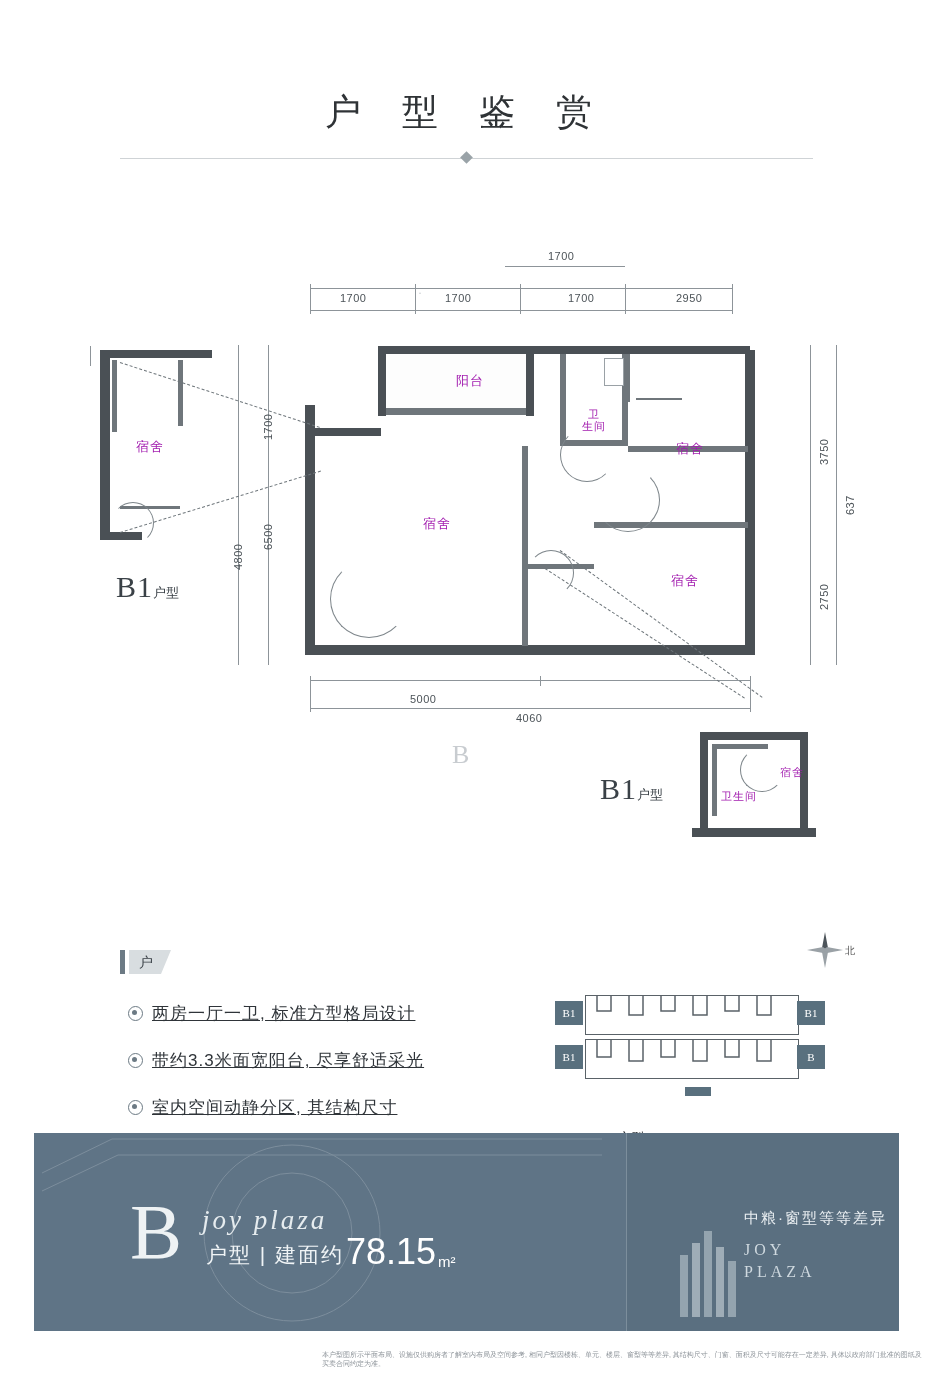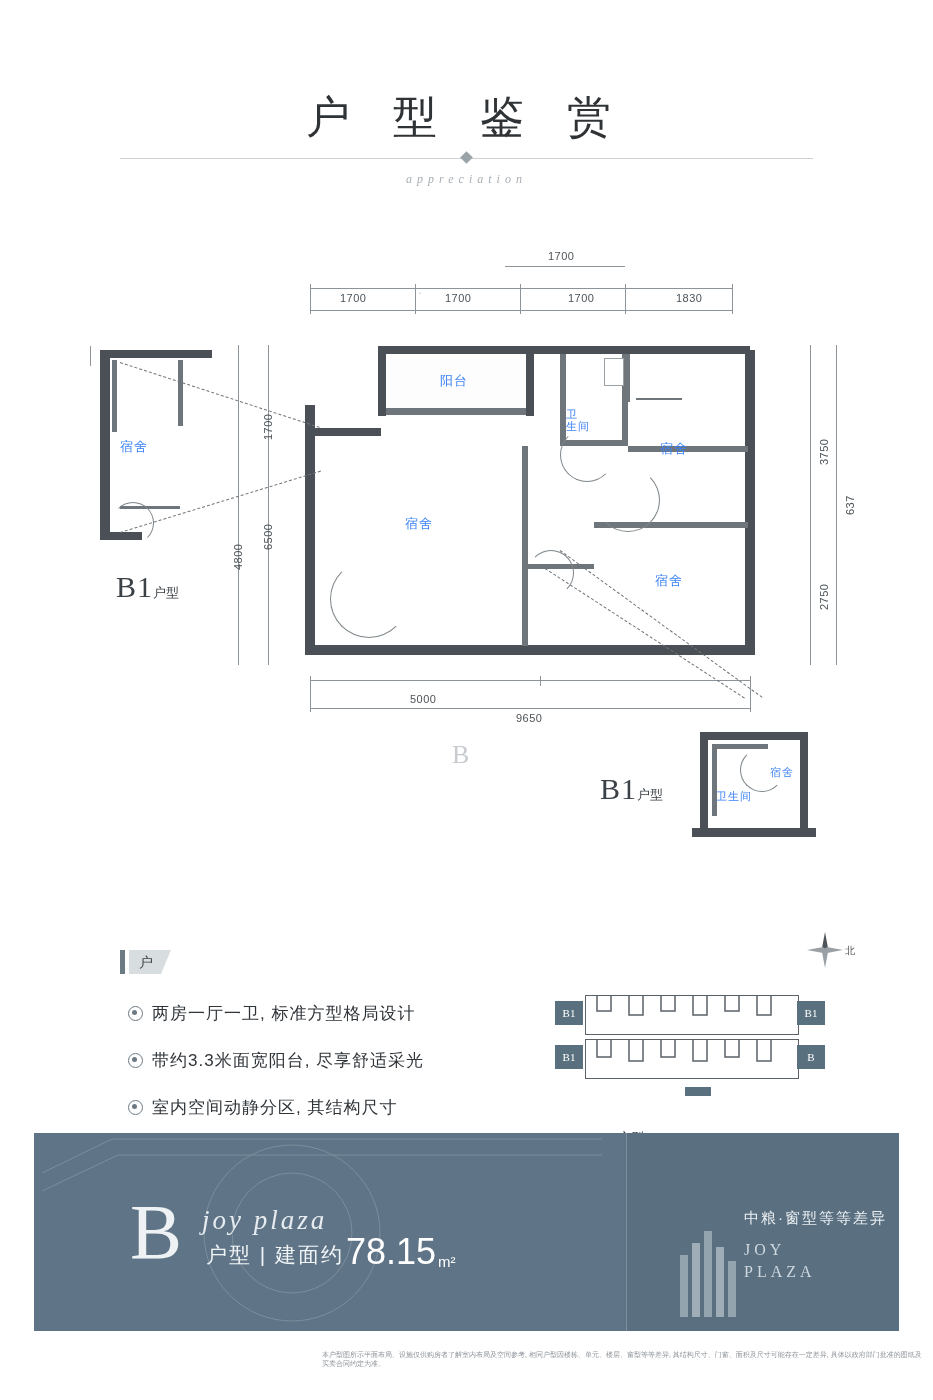--- a/index.html
+++ b/index.html
@@ -15,7 +15,7 @@
   .title{
     position:absolute;left:0;top:88px;width:933px;text-align:center;
     font-family:"Liberation Serif", serif;
-    font-size:44px;letter-spacing:16px;color:#2f3336;font-weight:400;
+    font-size:36px;letter-spacing:16px;color:#2f3336;font-weight:400;
   }
   .title-rule{
     position:absolute;left:120px;top:158px;width:693px;height:1px;background:#cfd3d6;

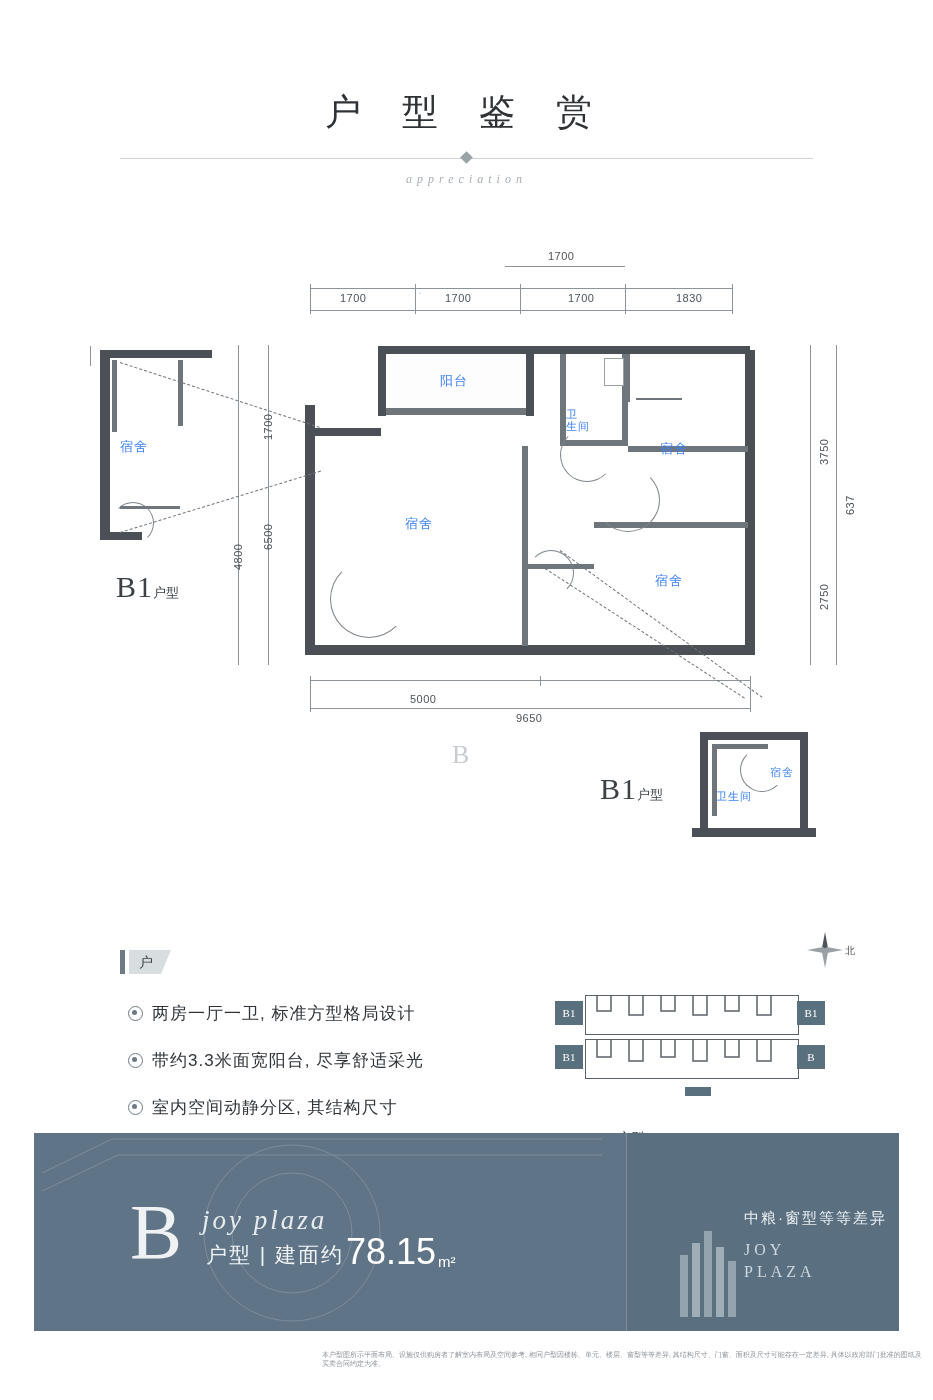--- a/index.html
+++ b/index.html
@@ -134,7 +134,6 @@
   <div class="title">户 型 鉴 赏</div>
   <div class="title-rule"></div>
   <div class="diamond"></div>
-  <div class="sub-en">appreciation</div>
 
   <div class="plan">
 

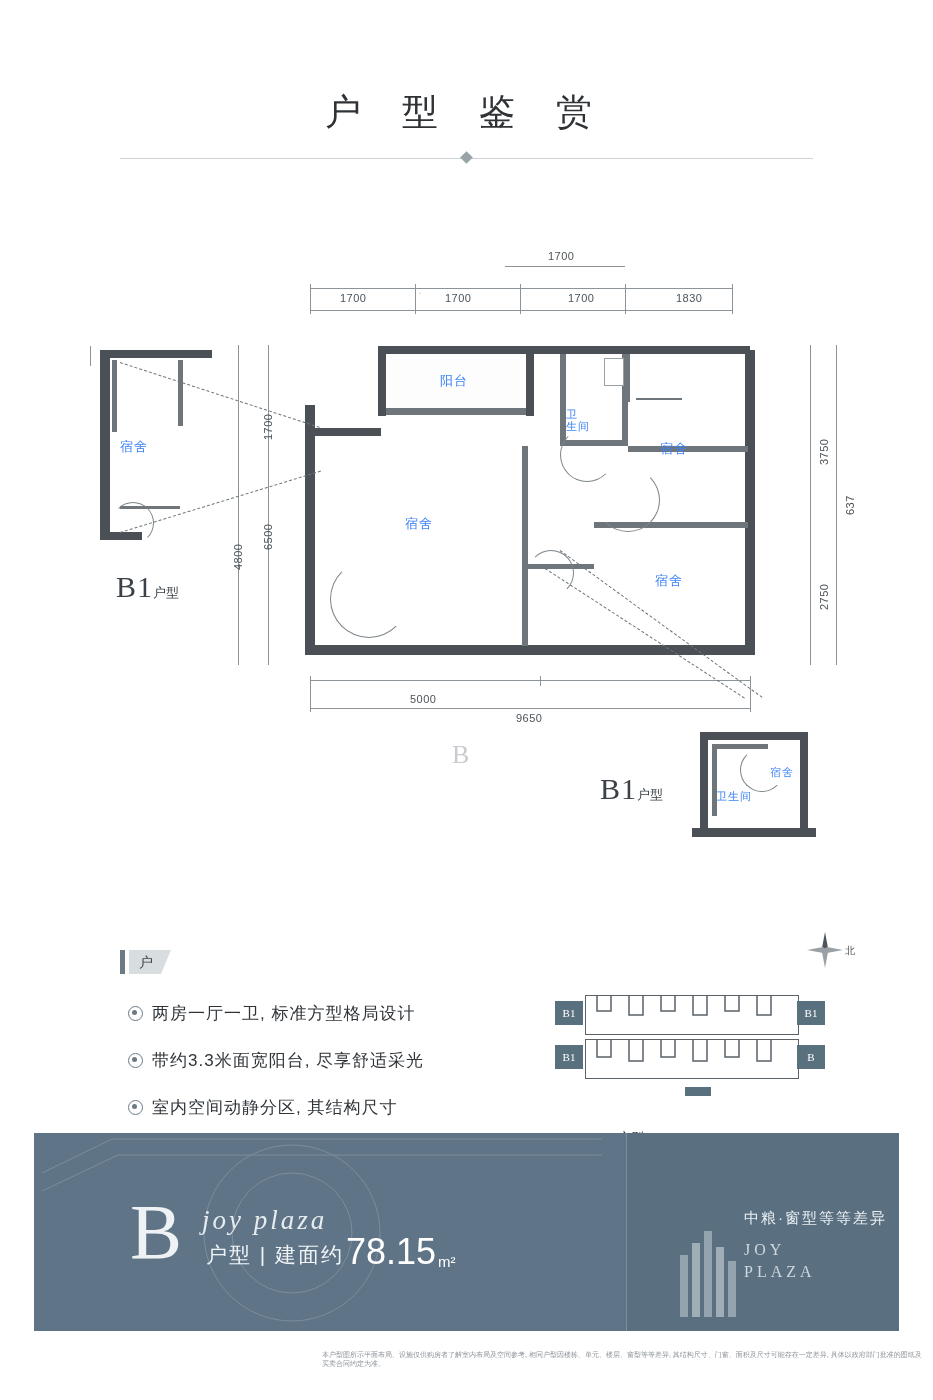--- a/index.html
+++ b/index.html
@@ -151,7 +151,7 @@
     <div class="dim-text" style="left:340px;top:42px;">1700</div>
     <div class="dim-text" style="left:445px;top:42px;">1700</div>
     <div class="dim-text" style="left:568px;top:42px;">1700</div>
-    <div class="dim-text" style="left:676px;top:42px;">1830</div>
+    <div class="dim-text" style="left:676px;top:42px;">2950</div>
 
     <div class="dim-line" style="left:268px;top:95px;width:1px;height:320px;"></div>
     <div class="dim-line" style="left:238px;top:95px;width:1px;height:320px;"></div>

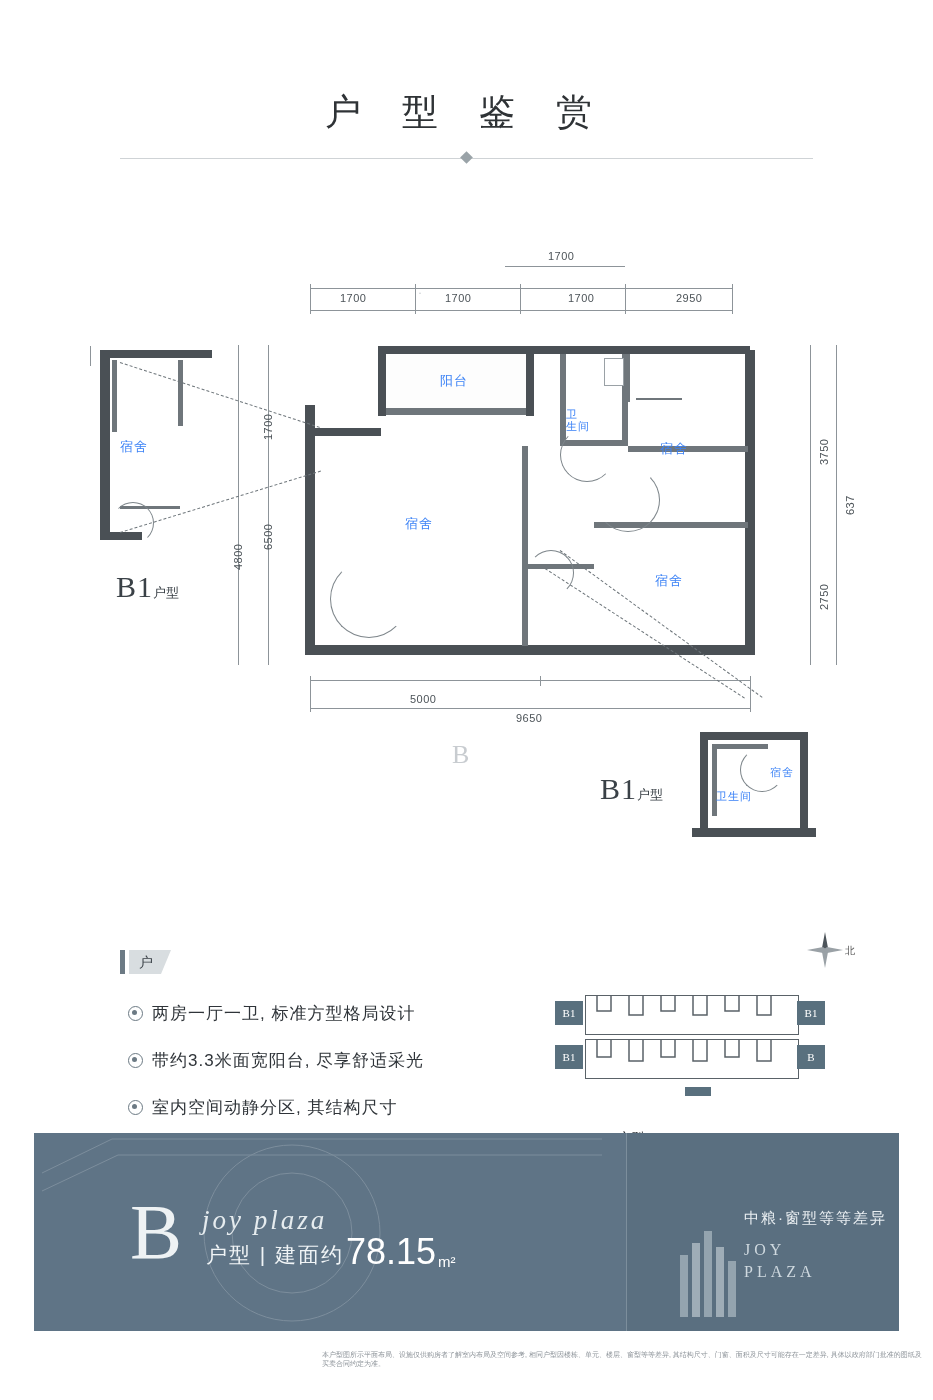--- a/index.html
+++ b/index.html
@@ -46,7 +46,7 @@
   .dim-text.vert{transform:rotate(-90deg);transform-origin:left top;white-space:nowrap;}
 
   .room-label{
-    position:absolute;font-size:13px;color:#3b82f6;letter-spacing:1px;
+    position:absolute;font-size:13px;color:#a21caf;letter-spacing:1px;text-align:center;
   }
   .room-label.sm{font-size:11px;line-height:12px;}
 

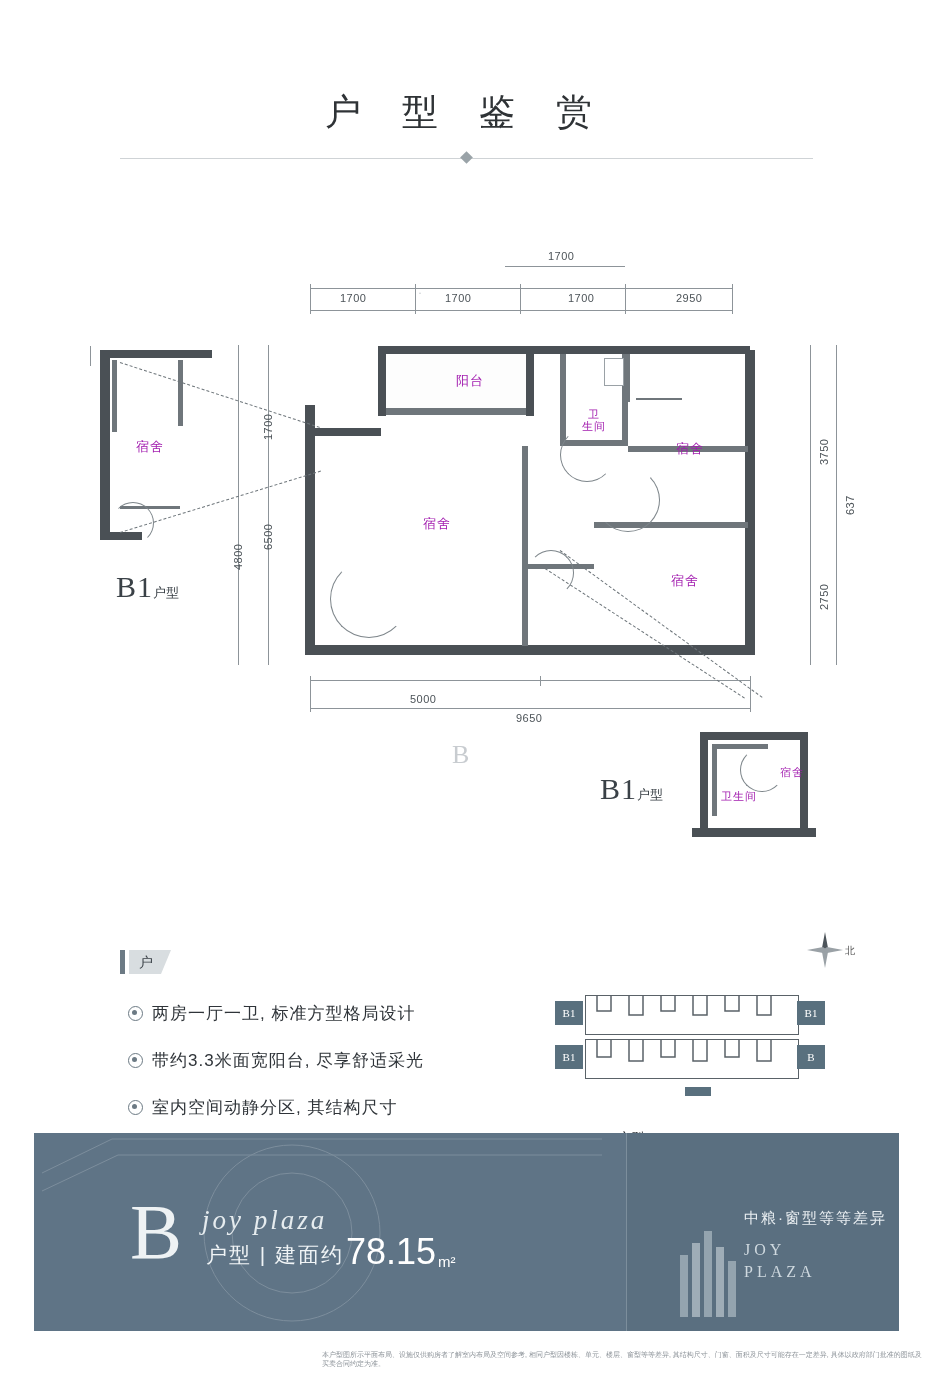--- a/index.html
+++ b/index.html
@@ -171,7 +171,7 @@
     <div class="tick" style="left:540px;top:426px;height:10px;"></div>
     <div class="tick" style="left:750px;top:426px;height:36px;"></div>
     <div class="dim-text" style="left:410px;top:443px;">5000</div>
-    <div class="dim-text" style="left:516px;top:462px;">9650</div>
+    <div class="dim-text" style="left:516px;top:462px;">4060</div>
 
     <div class="wall" style="left:305px;top:155px;width:10px;height:250px;"></div>
     <div class="wall" style="left:305px;top:395px;width:450px;height:10px;"></div>

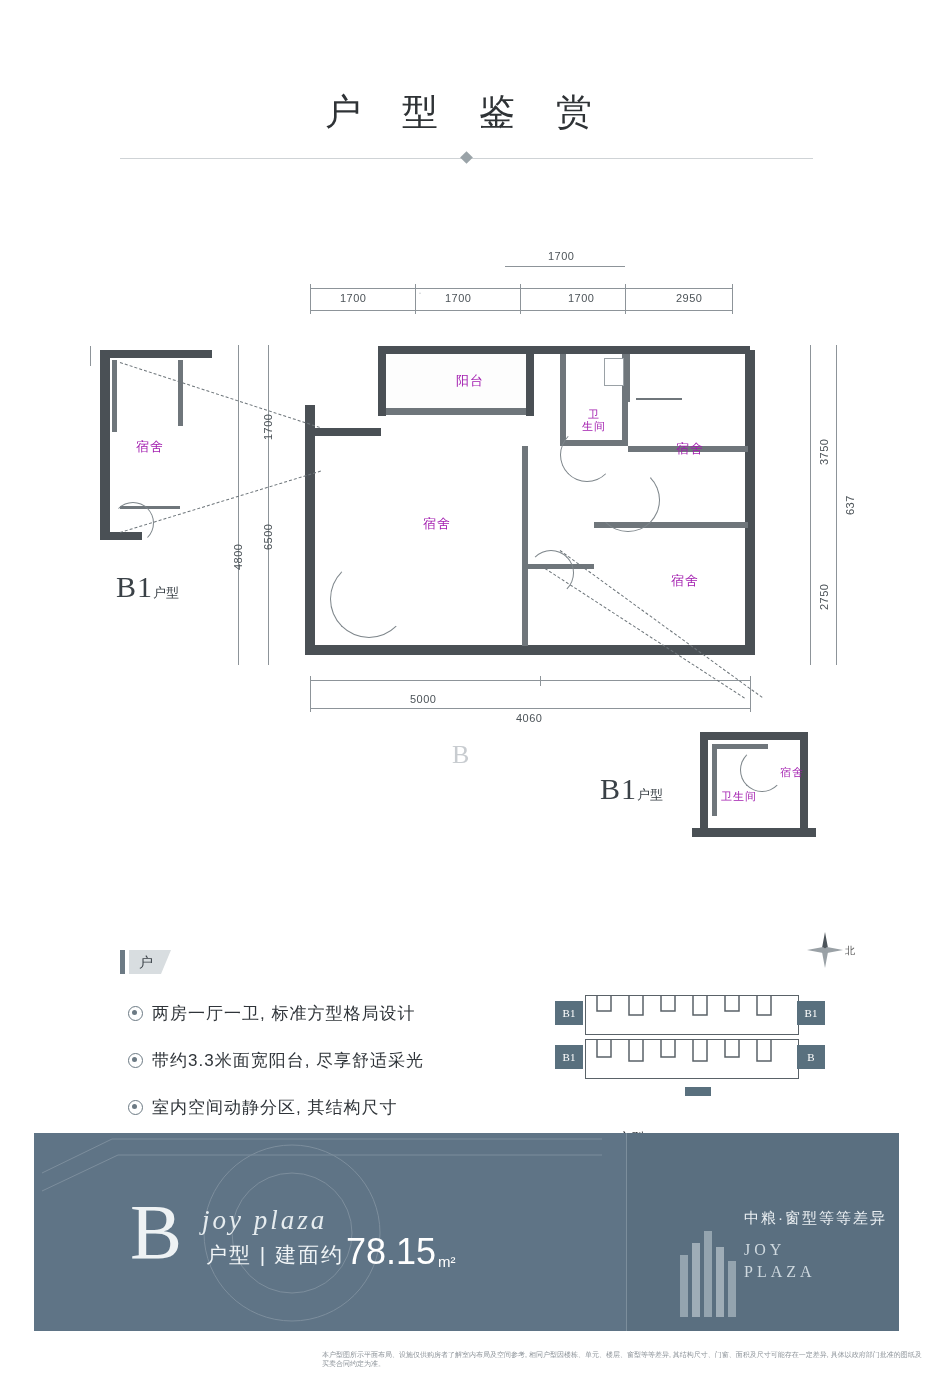--- a/index.html
+++ b/index.html
@@ -79,7 +79,7 @@
     content:"";position:absolute;left:3px;top:3px;width:5px;height:5px;border-radius:50%;
     background:#6c7a84;
   }
-  .bullet-text{position:absolute;left:24px;top:0;white-space:nowrap;}
+  .bullet-text{position:absolute;left:24px;top:0;white-space:nowrap;text-decoration:underline;}
 
   
   .keyplan{position:absolute;left:545px;top:995px;width:290px;height:110px;}

